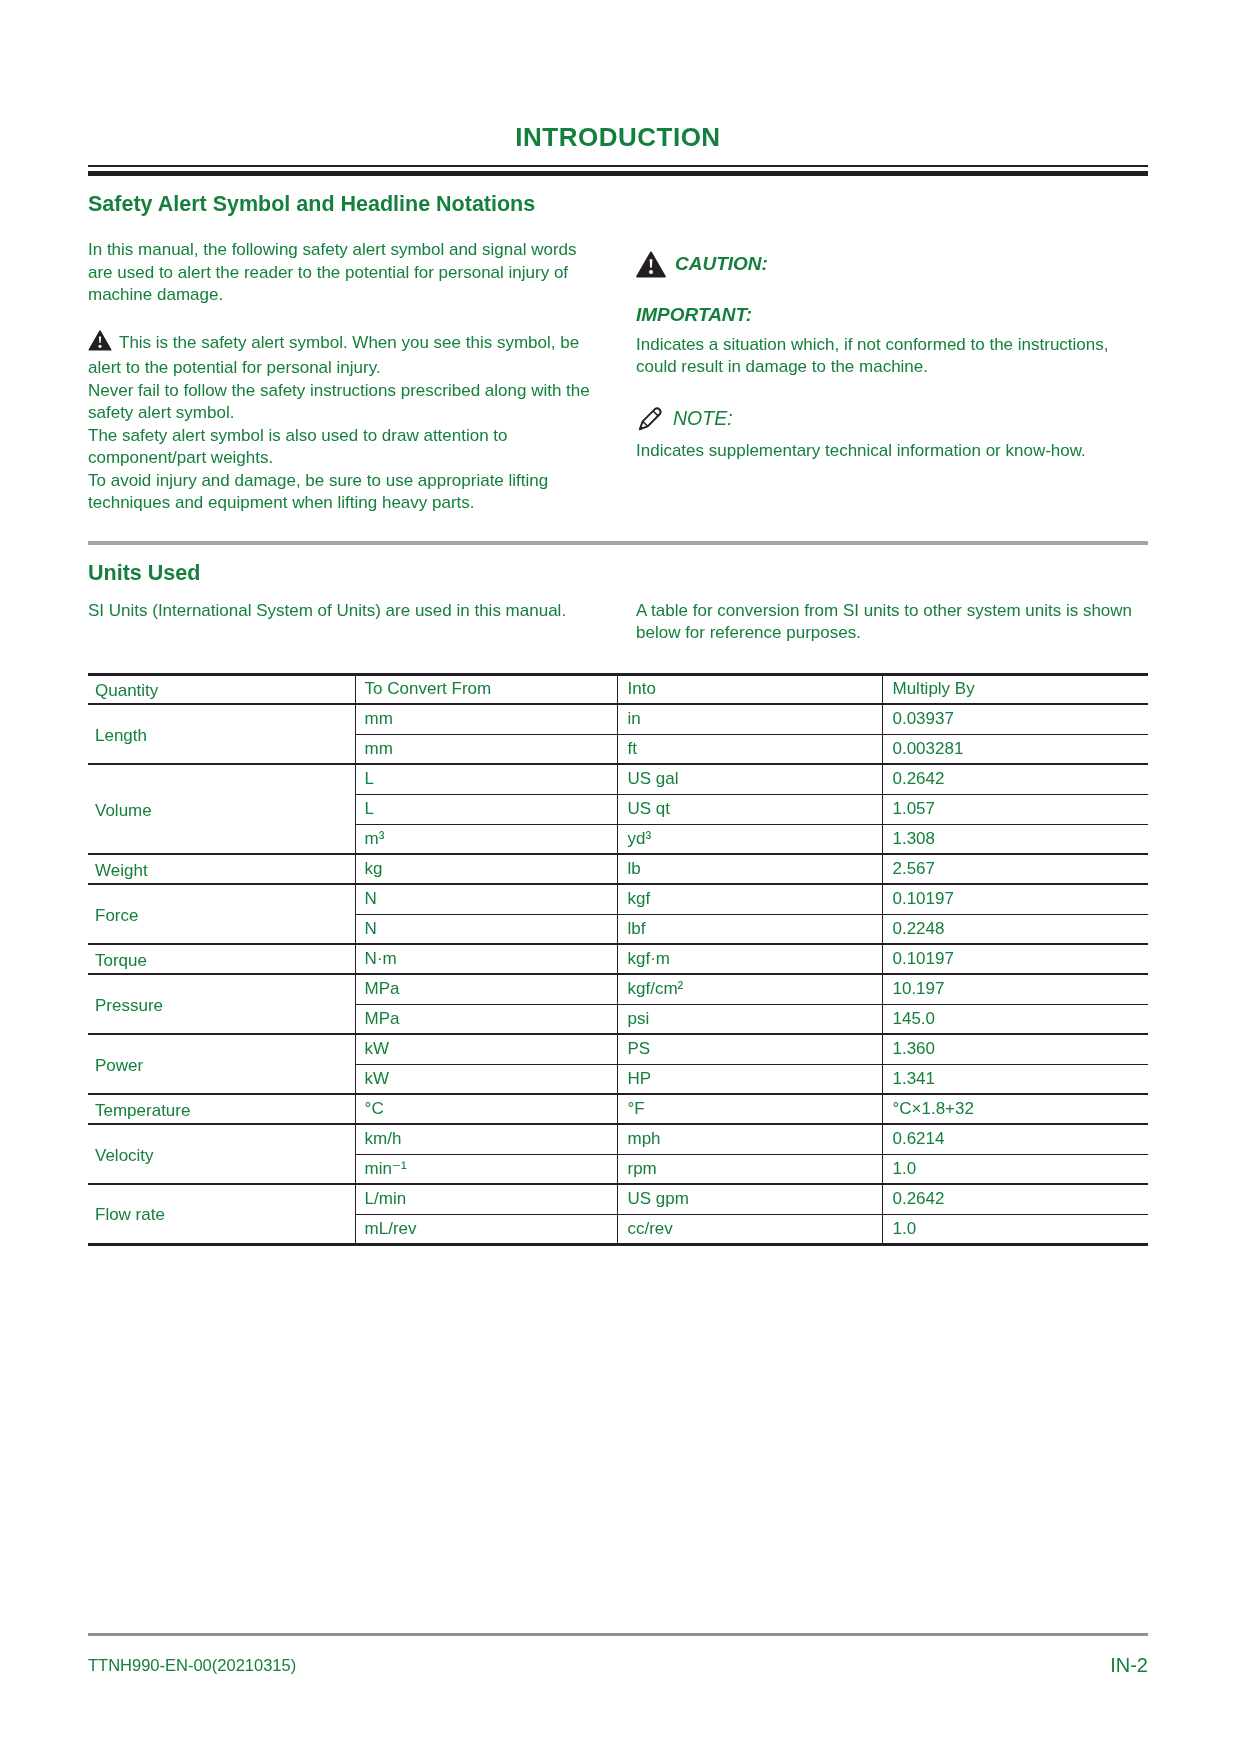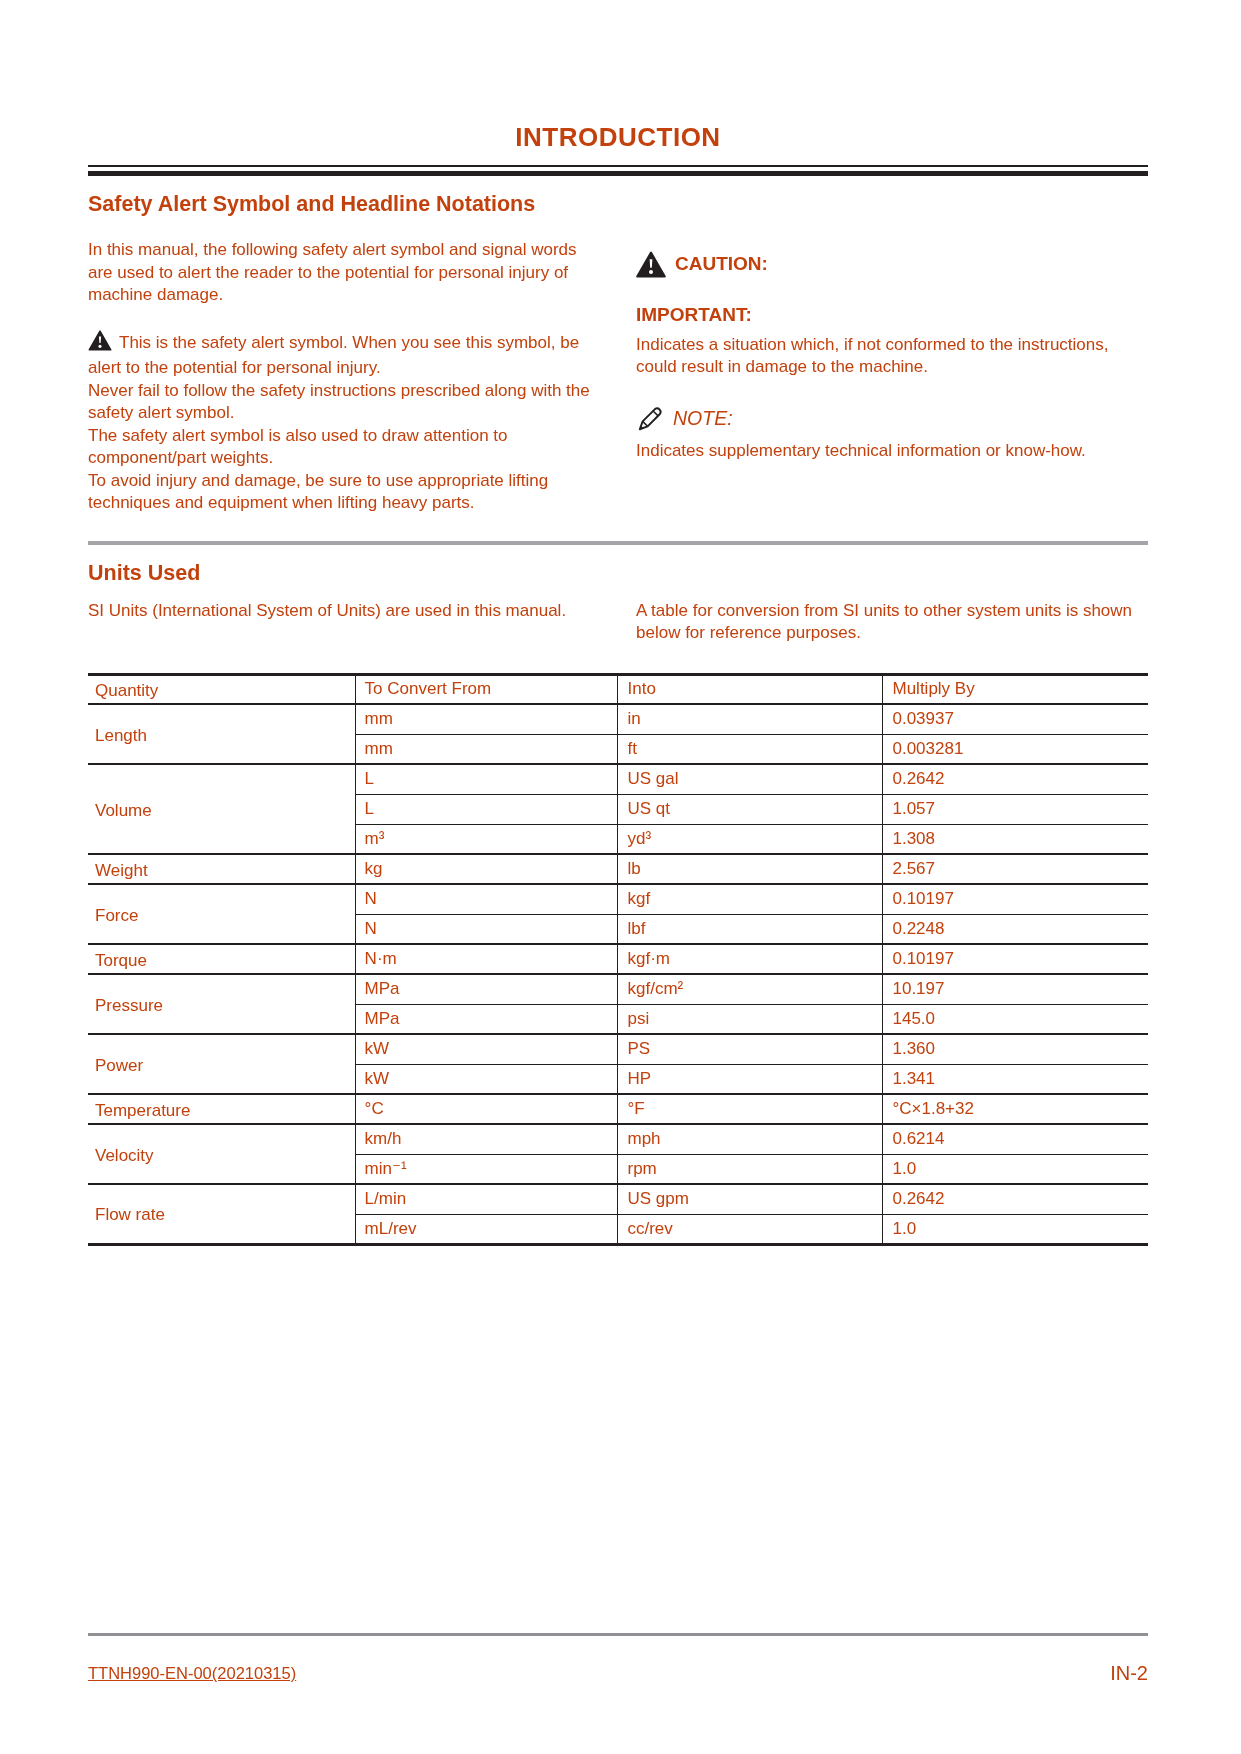--- a/index.html
+++ b/index.html
@@ -9,7 +9,7 @@
     width: 1241px;
     height: 1754px;
     background: #ffffff;
-    color: #c2410c;
+    color: #15803d;
     overflow: hidden;
   }
   .content {

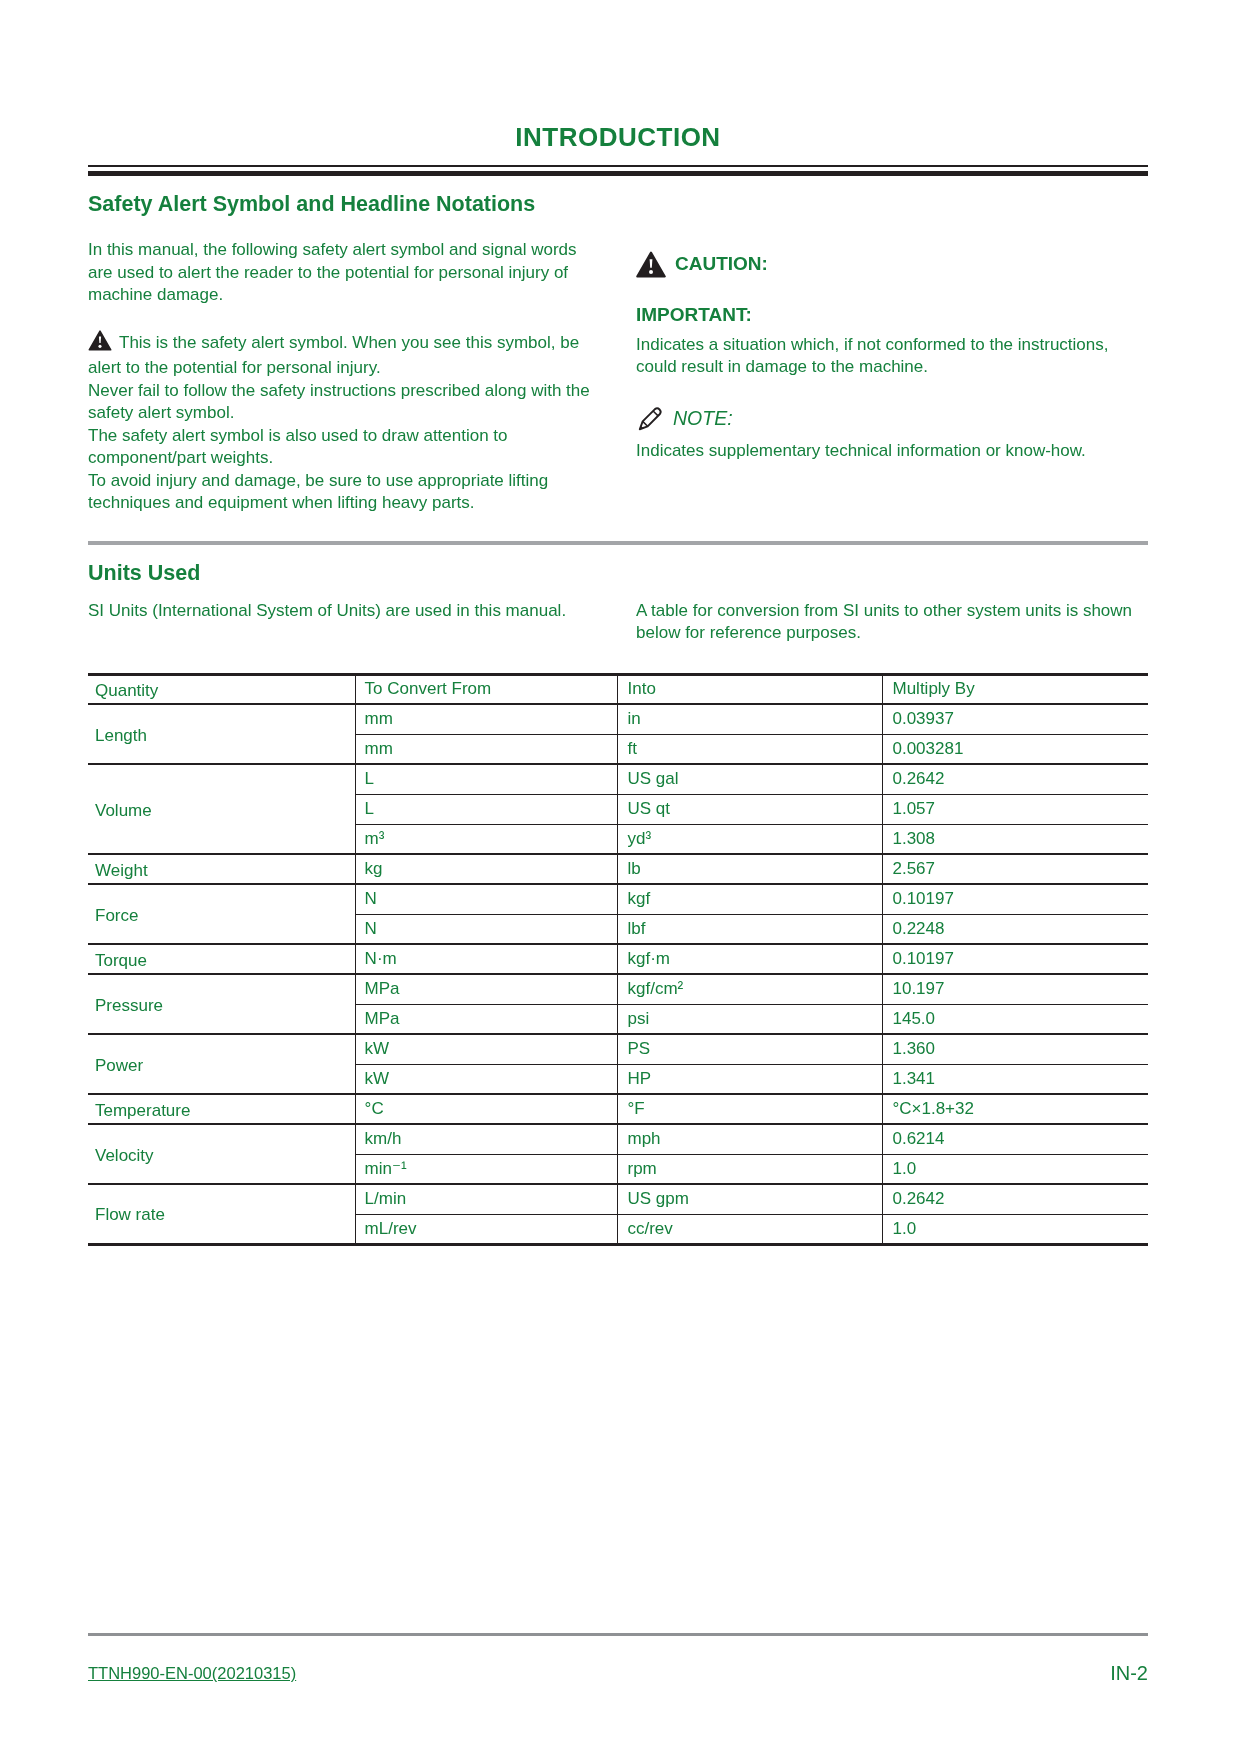--- a/index.html
+++ b/index.html
@@ -49,6 +49,7 @@
     font-size: 19px;
     font-weight: bold;
     margin-top: 26px;
+    font-style: italic;
   }
   .notice-heading.first { margin-top: 22px; }
   .notice-heading.italic-label { font-style: italic; font-weight: normal; font-size: 19.5px; }

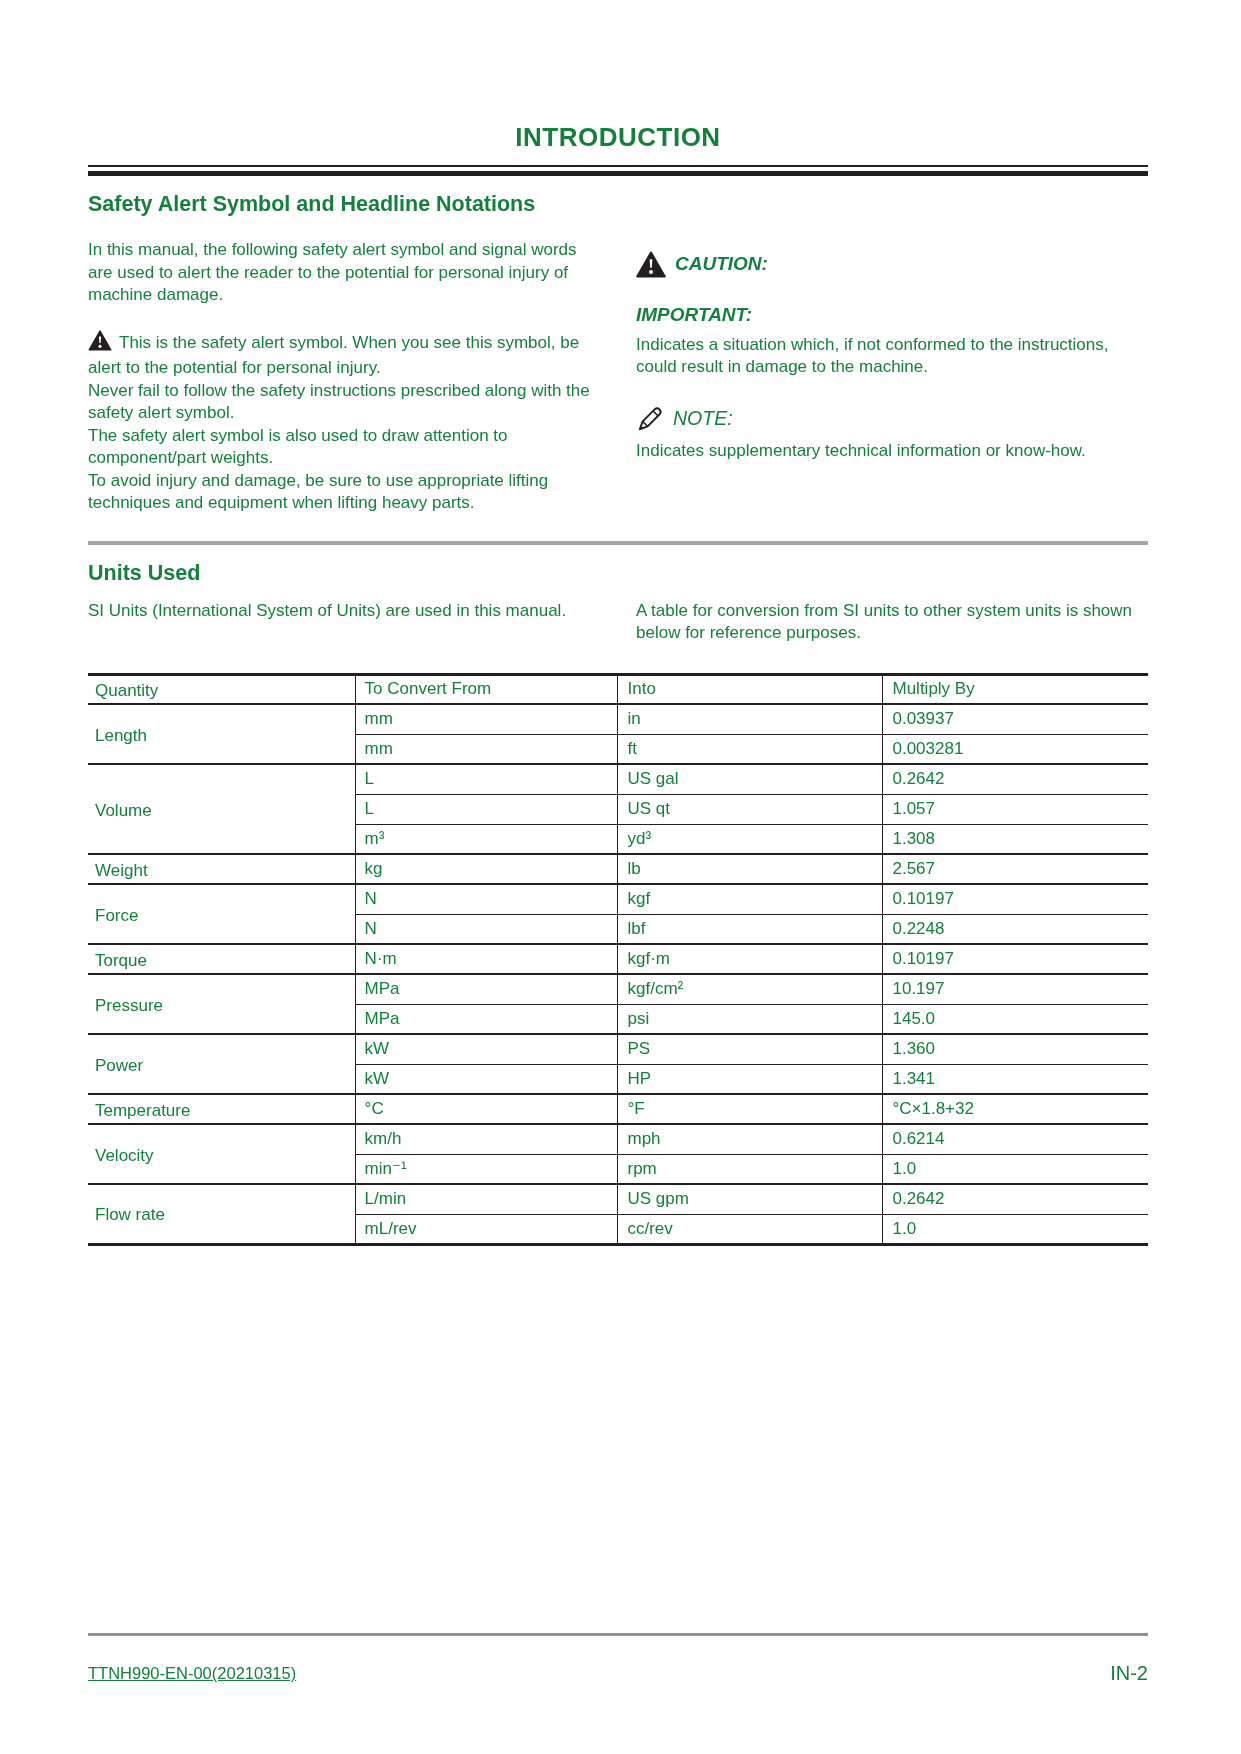--- a/index.html
+++ b/index.html
@@ -91,8 +91,7 @@
   .footer-rule { height: 3px; background: #8f9194; }
   .footer-row {
     position: relative;
-    margin-top: 28px;
-    text-decoration: underline;
+    margin-top: 20px;
   }
   .doc-code { font-size: 16.5px; }
   .page-number {

